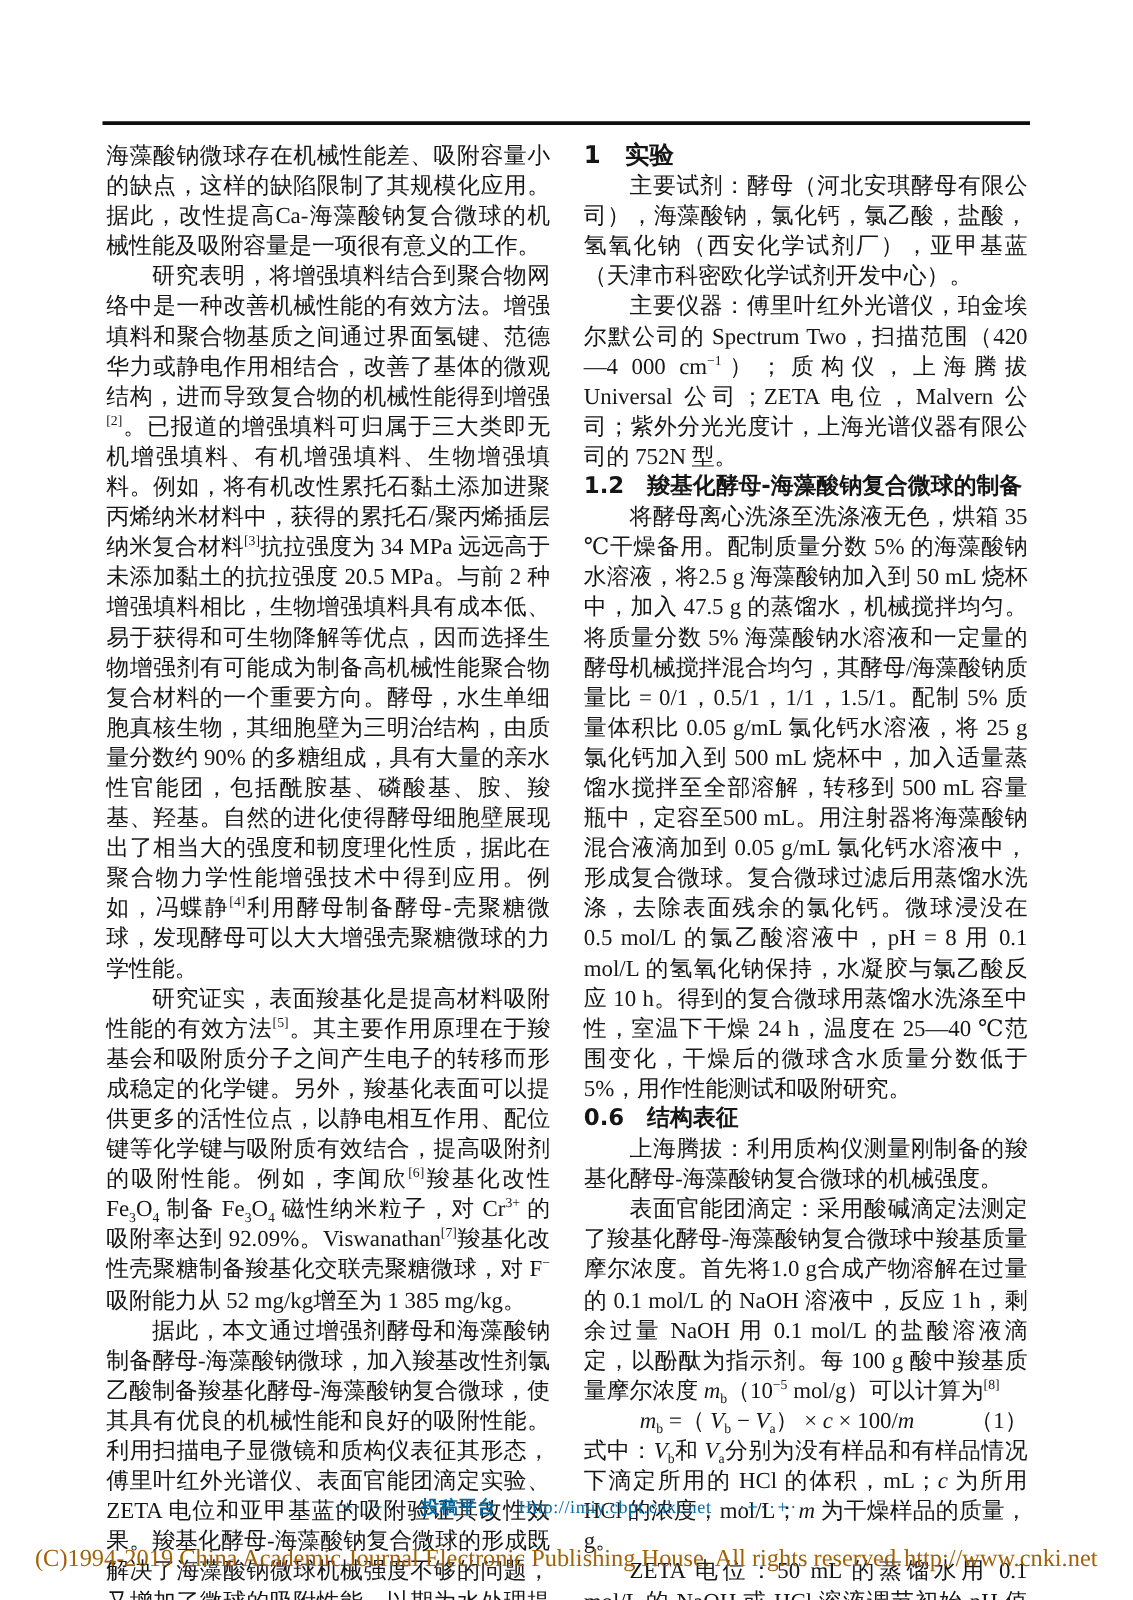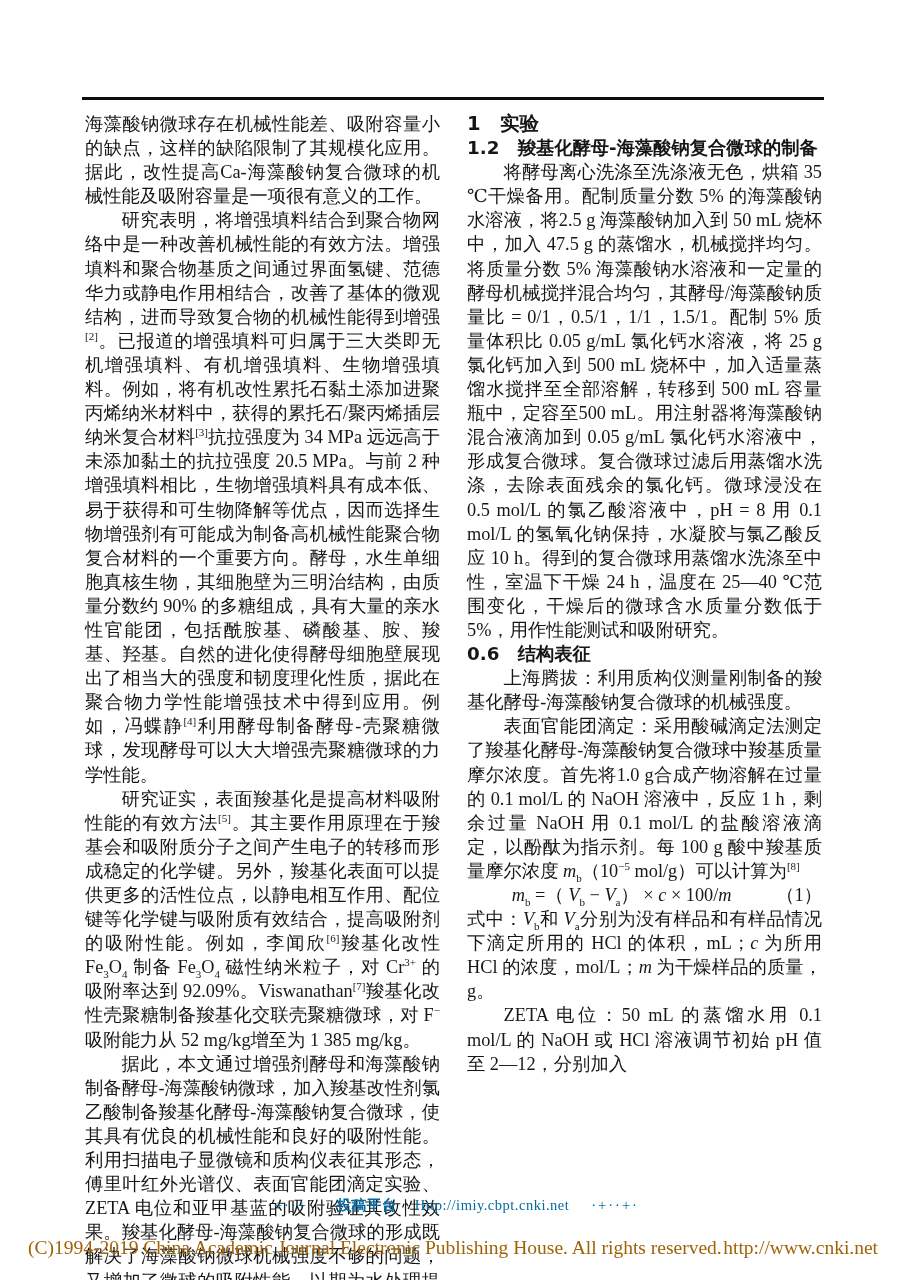--- a/index.html
+++ b/index.html
@@ -88,6 +88,7 @@
 
     <div class="col">
       <h2 class="sec-h1">1　实验</h2>
+      <p>主要试剂：酵母（河北安琪酵母有限公司），海藻酸钠，氯化钙，氯乙酸，盐酸，氢氧化钠（西安化学试剂厂），亚甲基蓝（天津市科密欧化学试剂开发中心）。</p>
       <h3 class="sec-h2">1.2　羧基化酵母-海藻酸钠复合微球的制备</h3>
       <p>将酵母离心洗涤至洗涤液无色，烘箱 35 ℃干燥备用。配制质量分数 5% 的海藻酸钠水溶液，将2.5 g 海藻酸钠加入到 50 mL 烧杯中，加入 47.5 g 的蒸馏水，机械搅拌均匀。将质量分数 5% 海藻酸钠水溶液和一定量的酵母机械搅拌混合均匀，其酵母/海藻酸钠质量比 = 0/1，0.5/1，1/1，1.5/1。配制 5% 质量体积比 0.05 g/mL 氯化钙水溶液，将 25 g 氯化钙加入到 500 mL 烧杯中，加入适量蒸馏水搅拌至全部溶解，转移到 500 mL 容量瓶中，定容至500 mL。用注射器将海藻酸钠混合液滴加到 0.05 g/mL 氯化钙水溶液中，形成复合微球。复合微球过滤后用蒸馏水洗涤，去除表面残余的氯化钙。微球浸没在 0.5 mol/L 的氯乙酸溶液中，pH = 8 用 0.1 mol/L 的氢氧化钠保持，水凝胶与氯乙酸反应 10 h。得到的复合微球用蒸馏水洗涤至中性，室温下干燥 24 h，温度在 25—40 ℃范围变化，干燥后的微球含水质量分数低于 5%，用作性能测试和吸附研究。</p>
       <h3 class="sec-h2">0.6　结构表征</h3>

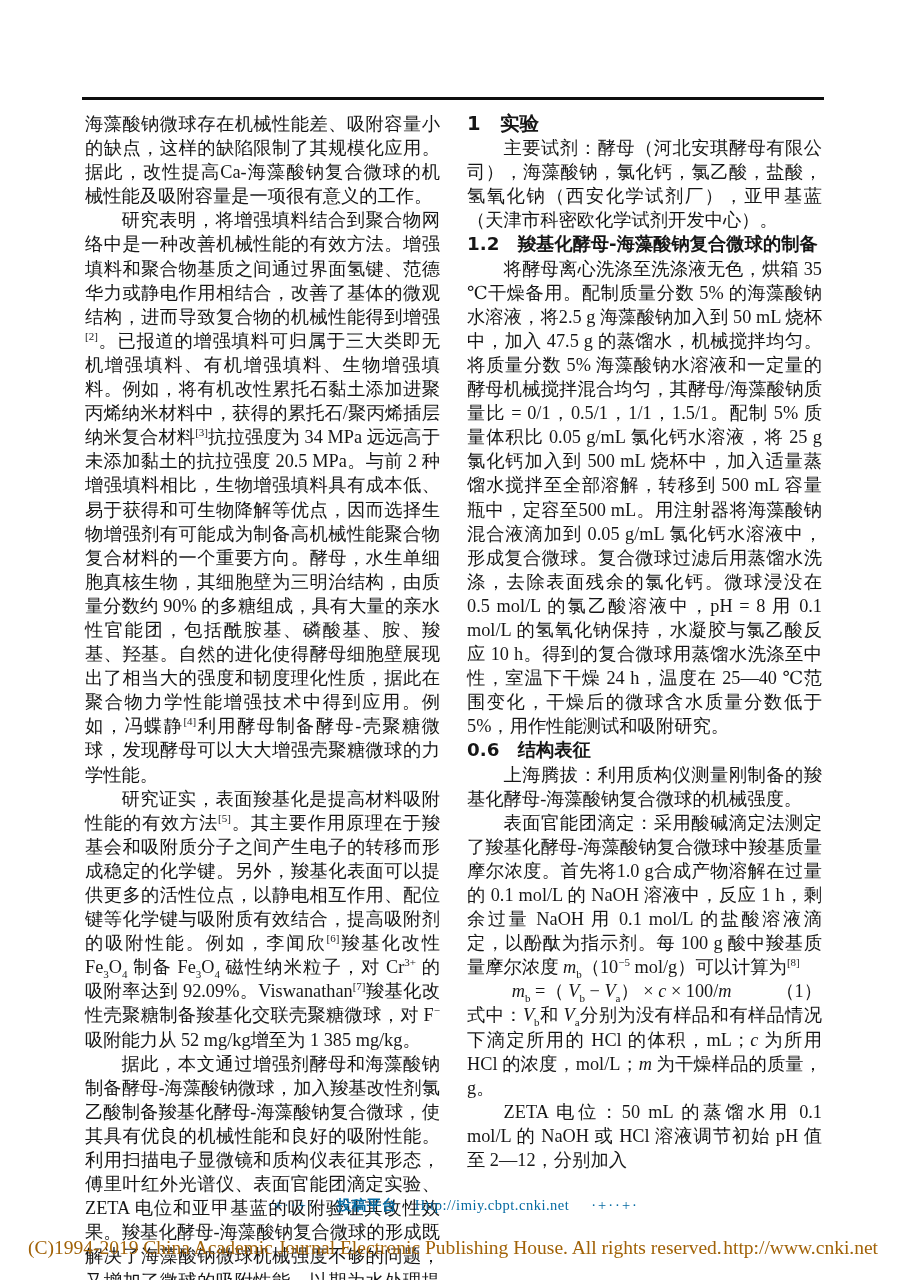--- a/index.html
+++ b/index.html
@@ -89,6 +89,7 @@
     <div class="col">
       <h2 class="sec-h1">1　实验</h2>
       <p>主要试剂：酵母（河北安琪酵母有限公司），海藻酸钠，氯化钙，氯乙酸，盐酸，氢氧化钠（西安化学试剂厂），亚甲基蓝（天津市科密欧化学试剂开发中心）。</p>
+      <p>主要仪器：傅里叶红外光谱仪，珀金埃尔默公司的 Spectrum Two，扫描范围（420—4 000 cm<sup>−1</sup>）；质构仪，上海腾拔 Universal 公司；ZETA 电位，Malvern 公司；紫外分光光度计，上海光谱仪器有限公司的 752N 型。</p>
       <h3 class="sec-h2">1.2　羧基化酵母-海藻酸钠复合微球的制备</h3>
       <p>将酵母离心洗涤至洗涤液无色，烘箱 35 ℃干燥备用。配制质量分数 5% 的海藻酸钠水溶液，将2.5 g 海藻酸钠加入到 50 mL 烧杯中，加入 47.5 g 的蒸馏水，机械搅拌均匀。将质量分数 5% 海藻酸钠水溶液和一定量的酵母机械搅拌混合均匀，其酵母/海藻酸钠质量比 = 0/1，0.5/1，1/1，1.5/1。配制 5% 质量体积比 0.05 g/mL 氯化钙水溶液，将 25 g 氯化钙加入到 500 mL 烧杯中，加入适量蒸馏水搅拌至全部溶解，转移到 500 mL 容量瓶中，定容至500 mL。用注射器将海藻酸钠混合液滴加到 0.05 g/mL 氯化钙水溶液中，形成复合微球。复合微球过滤后用蒸馏水洗涤，去除表面残余的氯化钙。微球浸没在 0.5 mol/L 的氯乙酸溶液中，pH = 8 用 0.1 mol/L 的氢氧化钠保持，水凝胶与氯乙酸反应 10 h。得到的复合微球用蒸馏水洗涤至中性，室温下干燥 24 h，温度在 25—40 ℃范围变化，干燥后的微球含水质量分数低于 5%，用作性能测试和吸附研究。</p>
       <h3 class="sec-h2">0.6　结构表征</h3>

